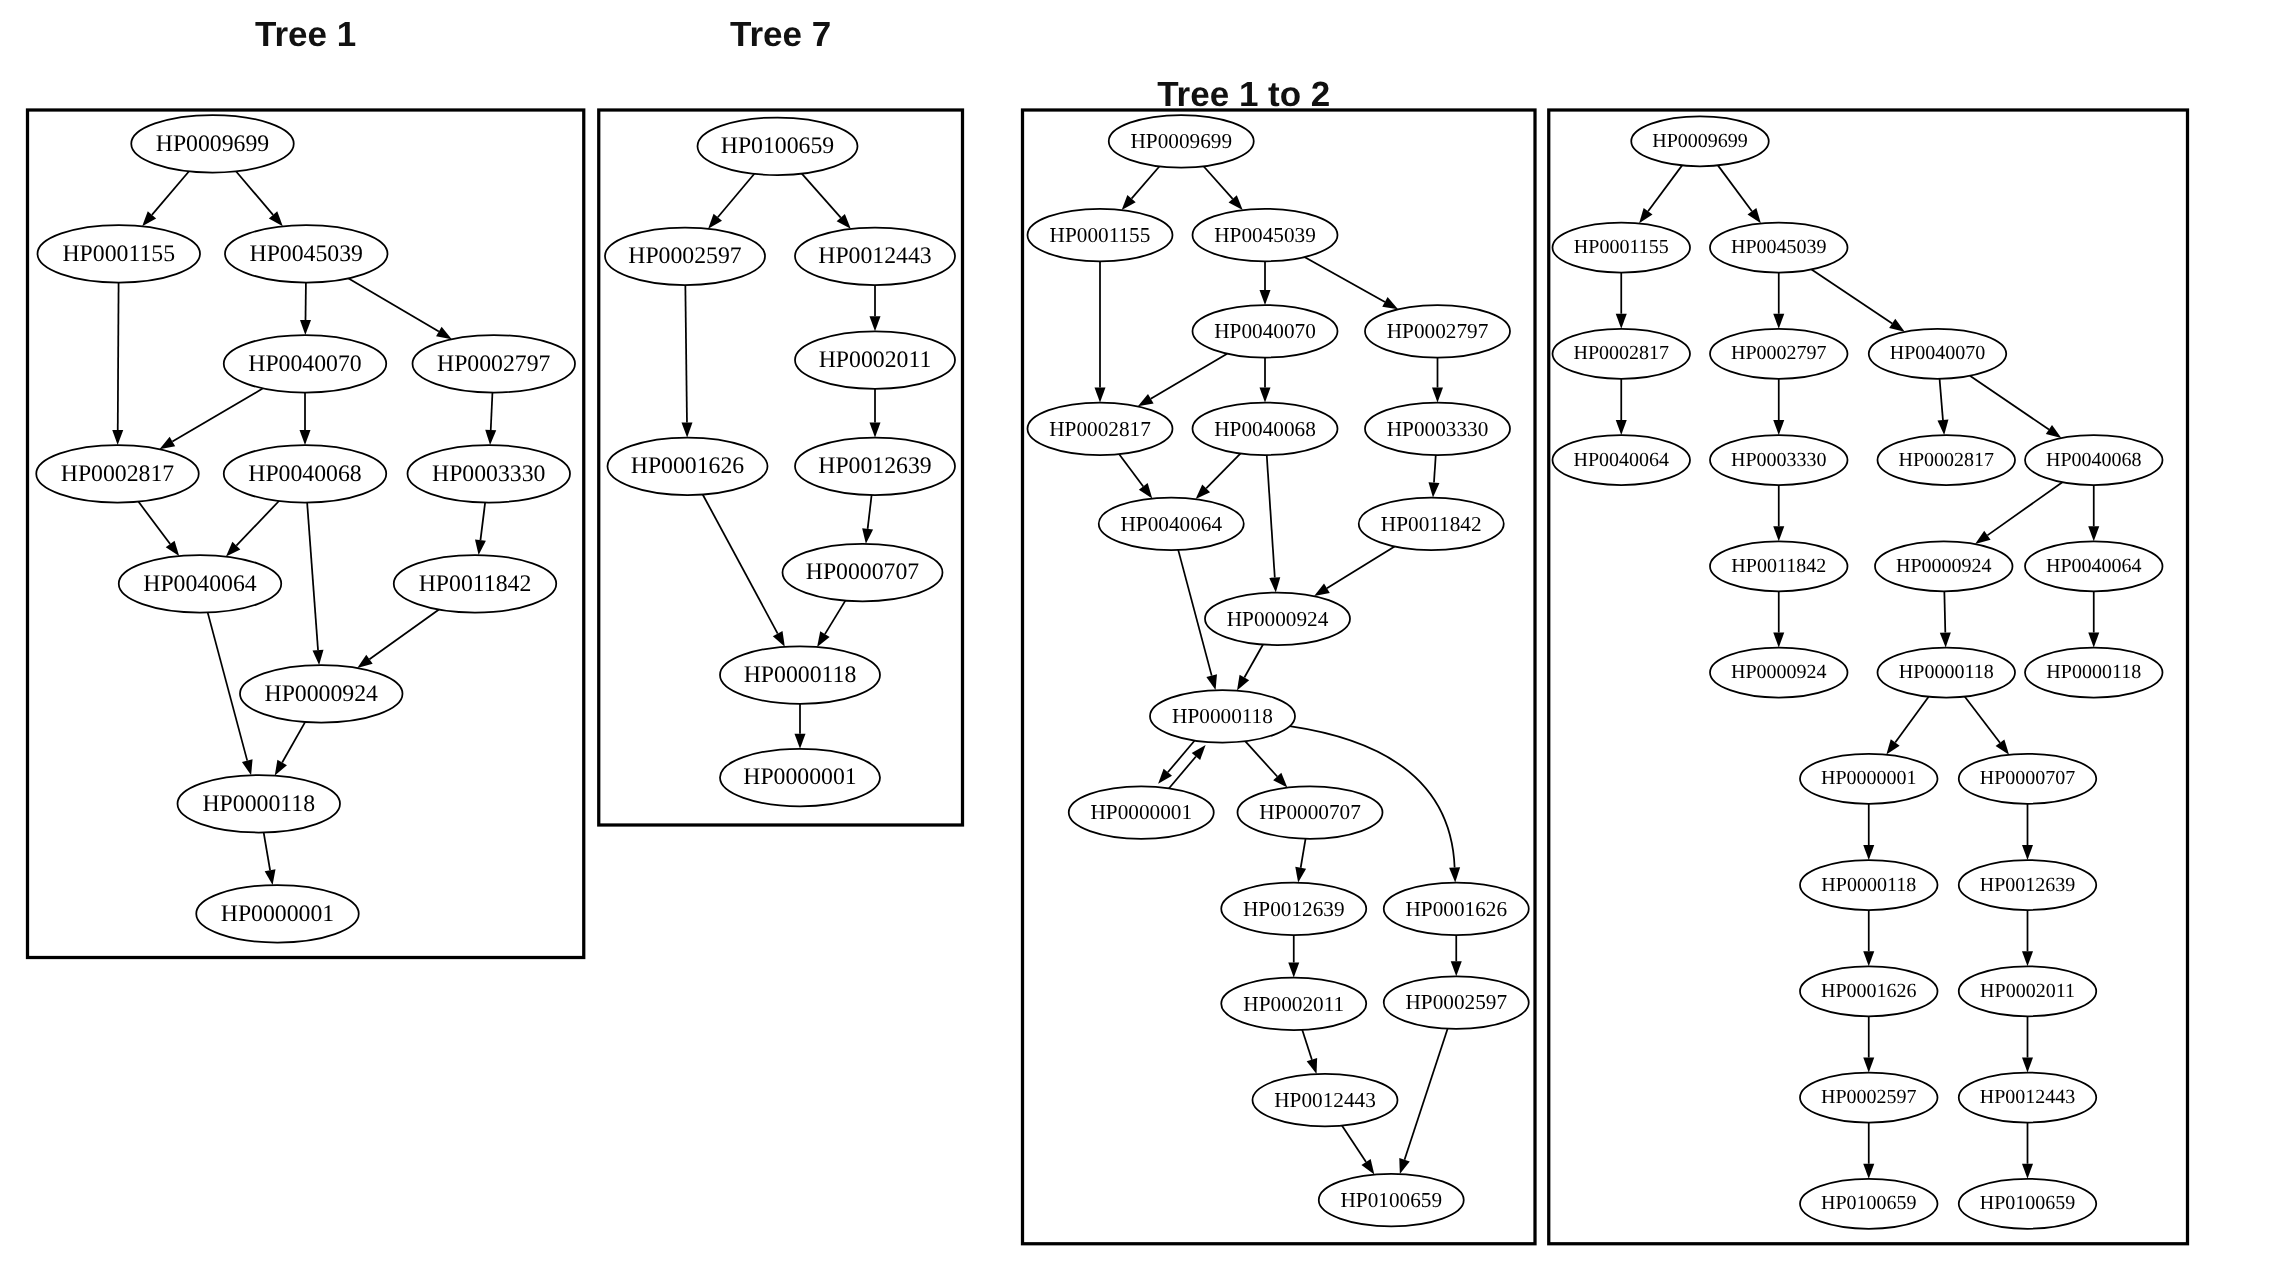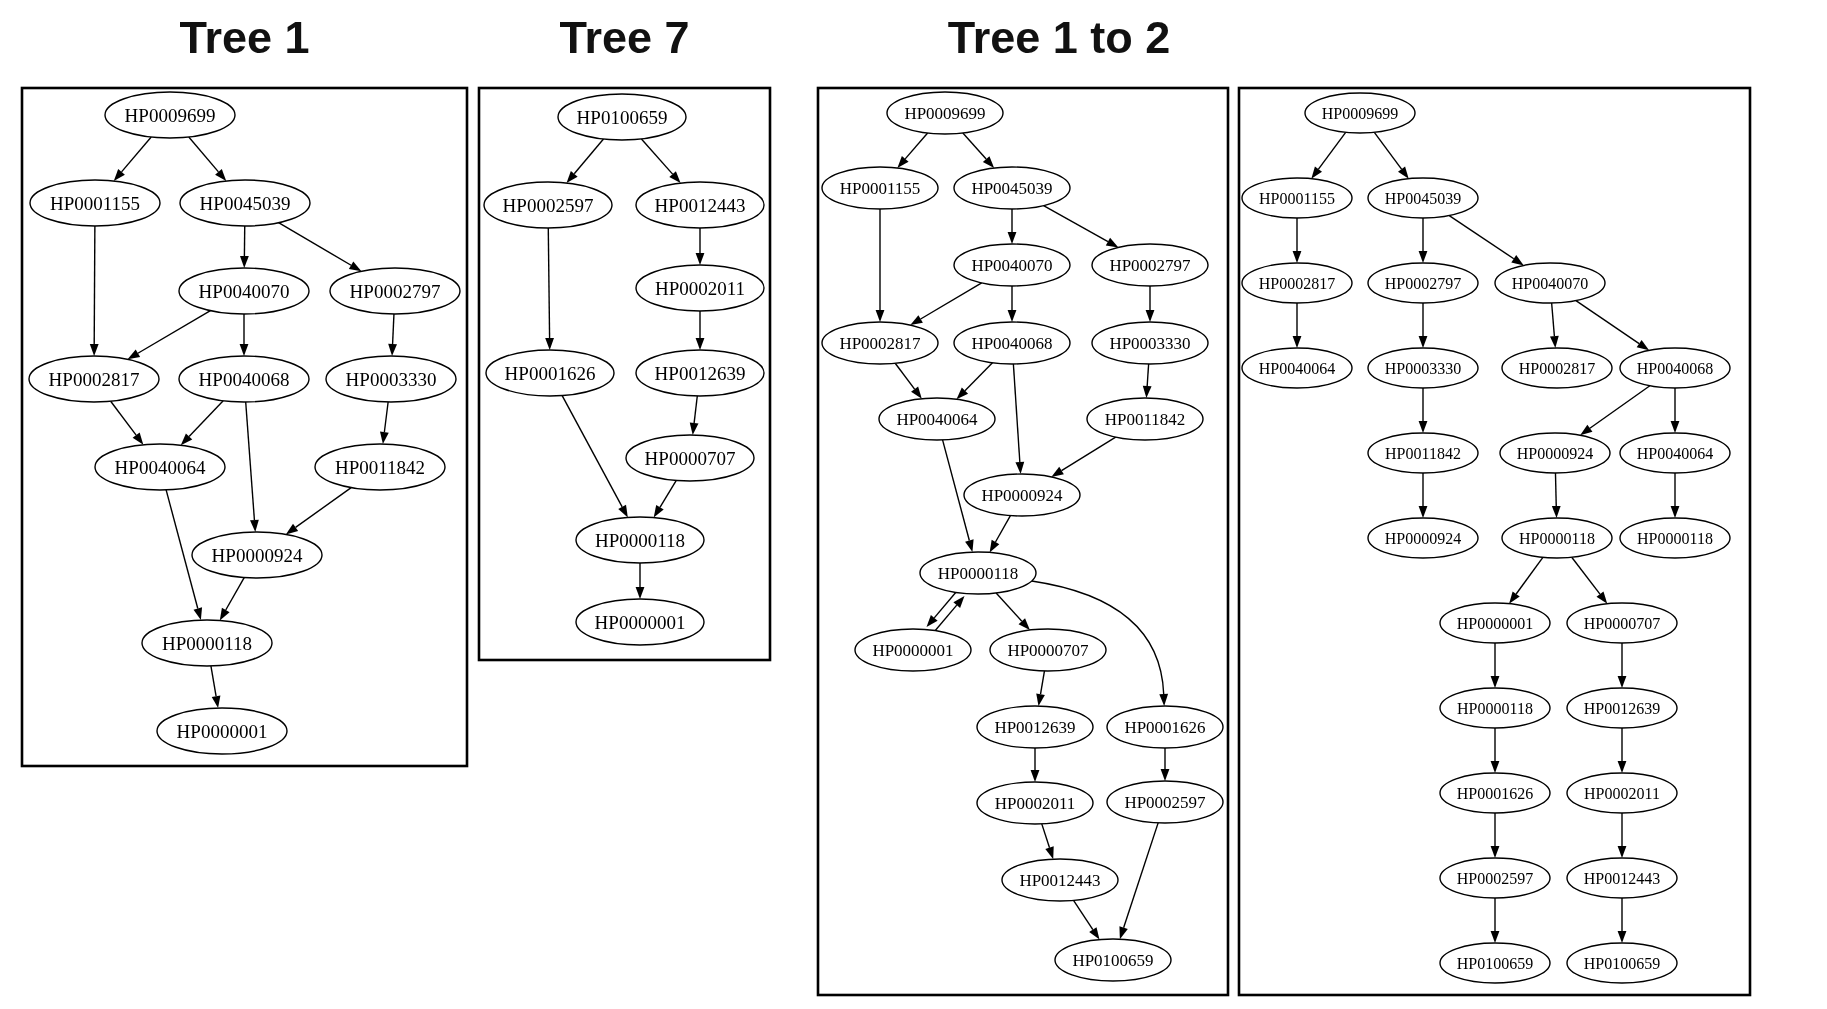--- a/index.html
+++ b/index.html
@@ -7,7 +7,7 @@
        font-family:"Liberation Sans", sans-serif;}
   .canvas{position:relative;width:1827px;height:1009px;background:#ffffff;}
   .panel-title{position:absolute;top:12px;text-align:center;
-               font-weight:700;font-size:45px;color:#111111;
+               font-weight:700;font-size:28px;color:#111111;
                font-family:"Liberation Sans", sans-serif;letter-spacing:0px;}
   .t0{left:22px;width:445px;}
   .t1{left:479px;width:291px;}

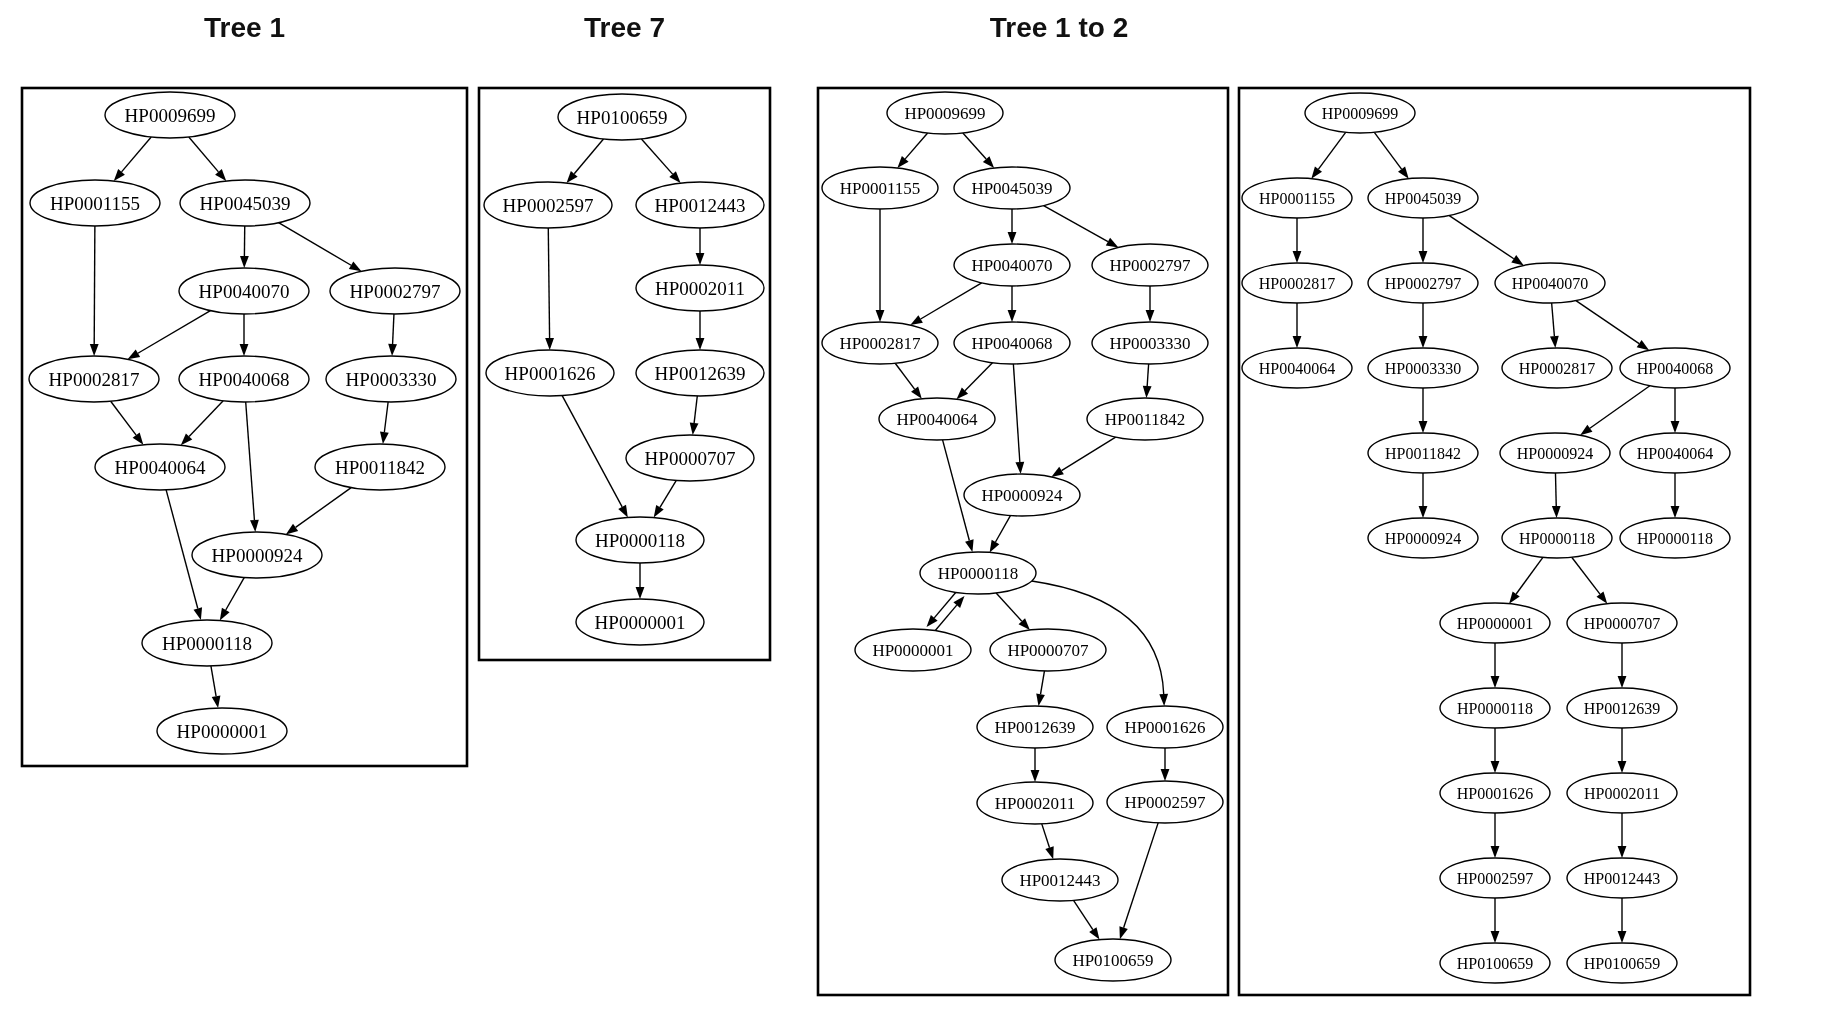--- a/index.html
+++ b/index.html
@@ -11,7 +11,7 @@
                font-family:"Liberation Sans", sans-serif;letter-spacing:0px;}
   .t0{left:22px;width:445px;}
   .t1{left:479px;width:291px;}
-  .t2{left:854px;width:410px;}
+  .t2{left:790px;width:410px;margin-top:48px;}
   .t3{left:1239px;width:511px;}
   svg{position:absolute;left:0;top:0;}
   svg text{font-family:"Liberation Serif","DejaVu Serif",serif;fill:#000000;}

